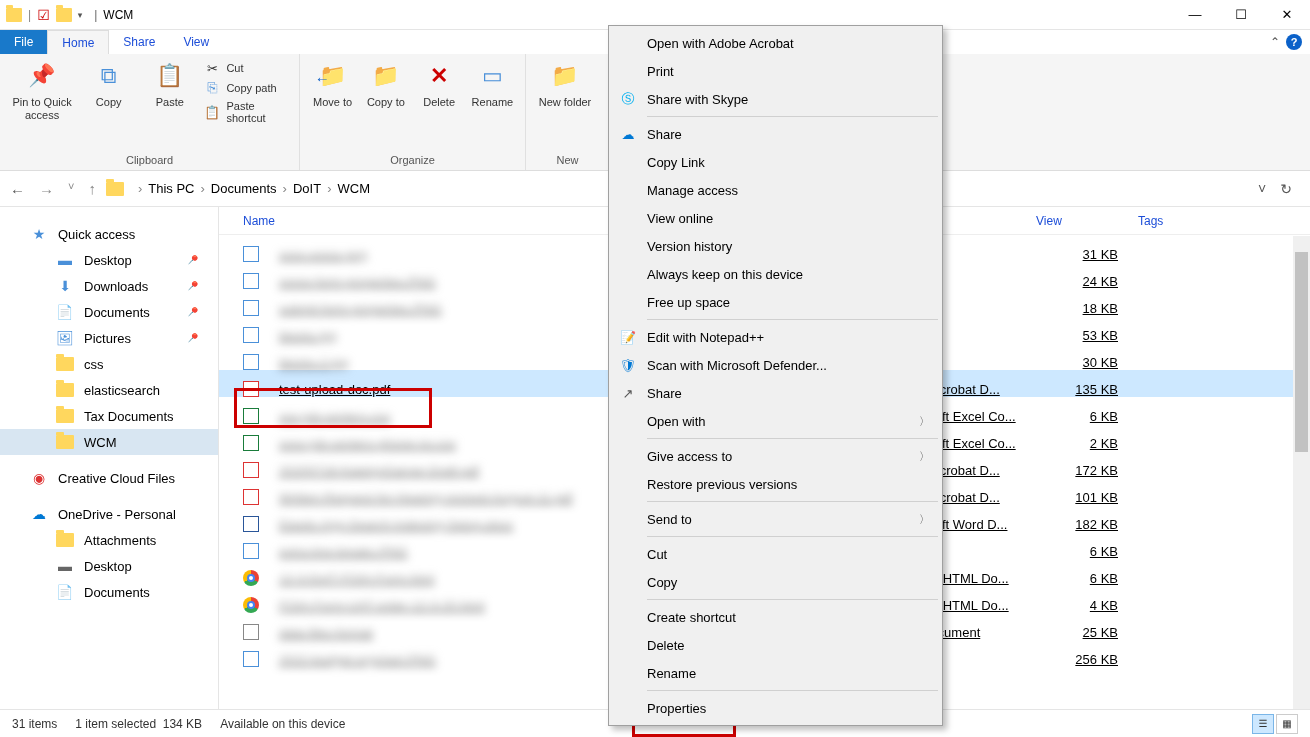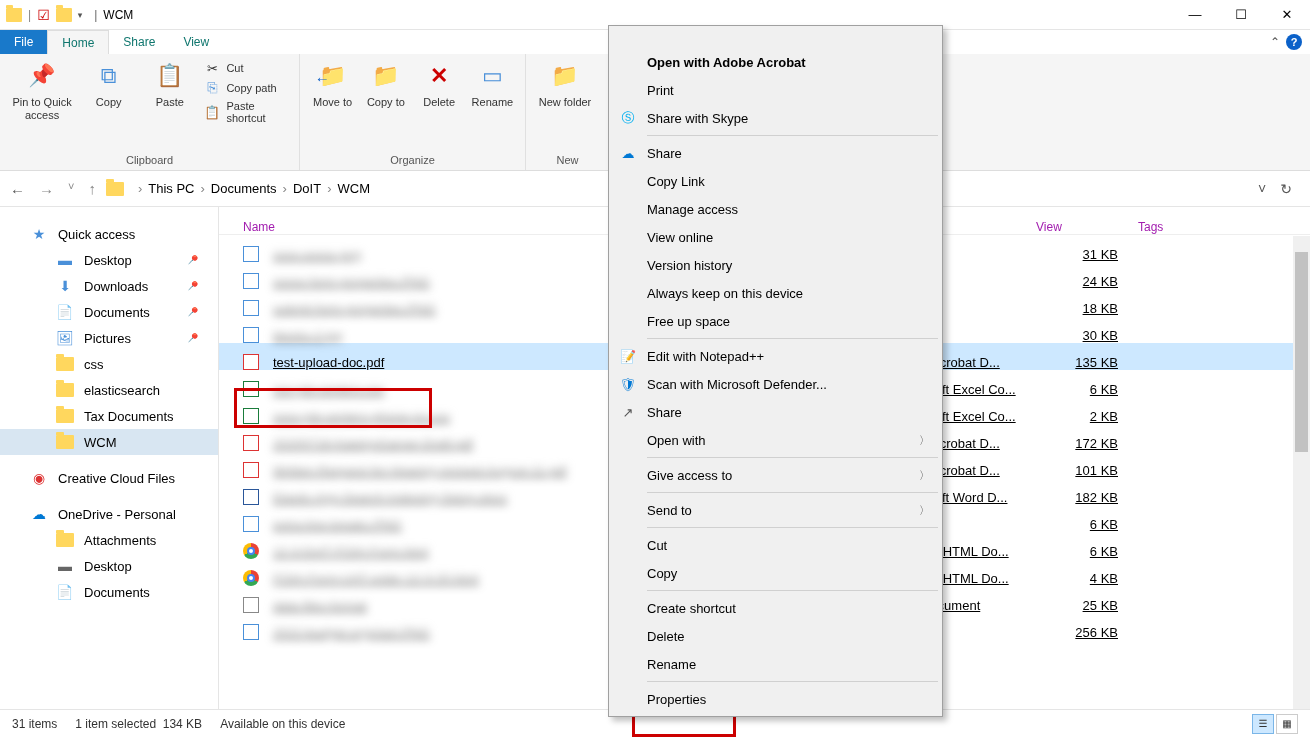--- a/index.html
+++ b/index.html
@@ -19,7 +19,7 @@
 
   
   .tabs { height: 24px; background: #fff; display: flex; align-items: stretch; position: relative; }
-  .tab { padding: 0 14px; display: flex; align-items: center; font-size: 12px; color: #0f766e; }
+  .tab { padding: 0 14px; display: flex; align-items: center; font-size: 12px; color: #1d4ed8; }
   .tab.file { background: #1979ca; color: #fff; }
   .tab.active { background: #f5f5f5; border: 1px solid #ddd; border-bottom: none; }
   .tabs-right { margin-left: auto; display: flex; align-items: center; padding-right: 8px; gap: 6px; }

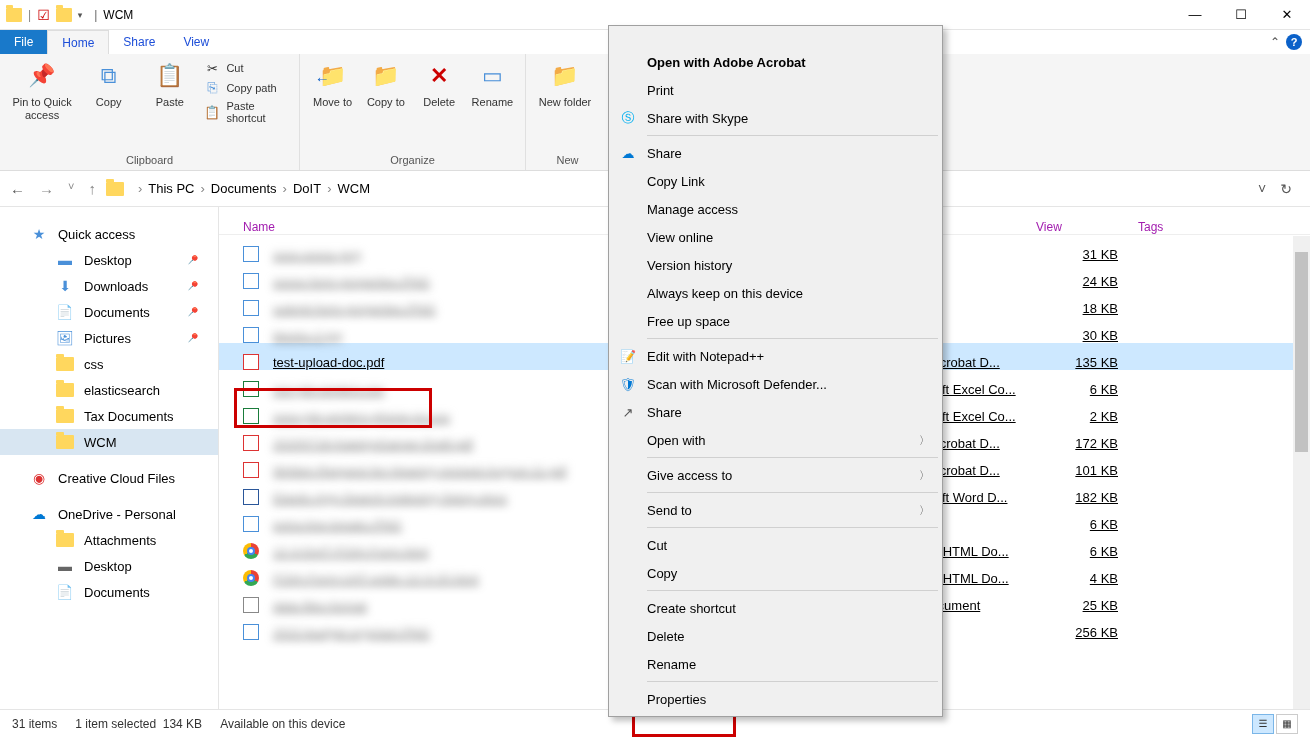--- a/index.html
+++ b/index.html
@@ -94,7 +94,7 @@
   
   .ctx { position: absolute; left: 608px; top: 25px; width: 335px; background: #f0f0f0; border: 1px solid #a0a0a0; box-shadow: 4px 4px 6px rgba(0,0,0,0.25); z-index: 20; padding: 3px 2px; }
   .ctx-item { height: 28px; display: flex; align-items: center; padding-left: 36px; padding-right: 10px; font-size: 13px; color: #000; position: relative; }
-  .ctx-item.bold { font-weight: 700; margin-top: 19px; }
+  .ctx-item.bold { font-weight: 400; }
   .ctx-sep { height: 1px; background: #d0d0d0; margin: 3px 2px 3px 36px; }
   .ctx-ico { position: absolute; left: 8px; width: 18px; height: 18px; display: flex; align-items: center; justify-content: center; font-size: 13px; }
   .ctx-arrow { margin-left: auto; color: #555; font-size: 11px; }

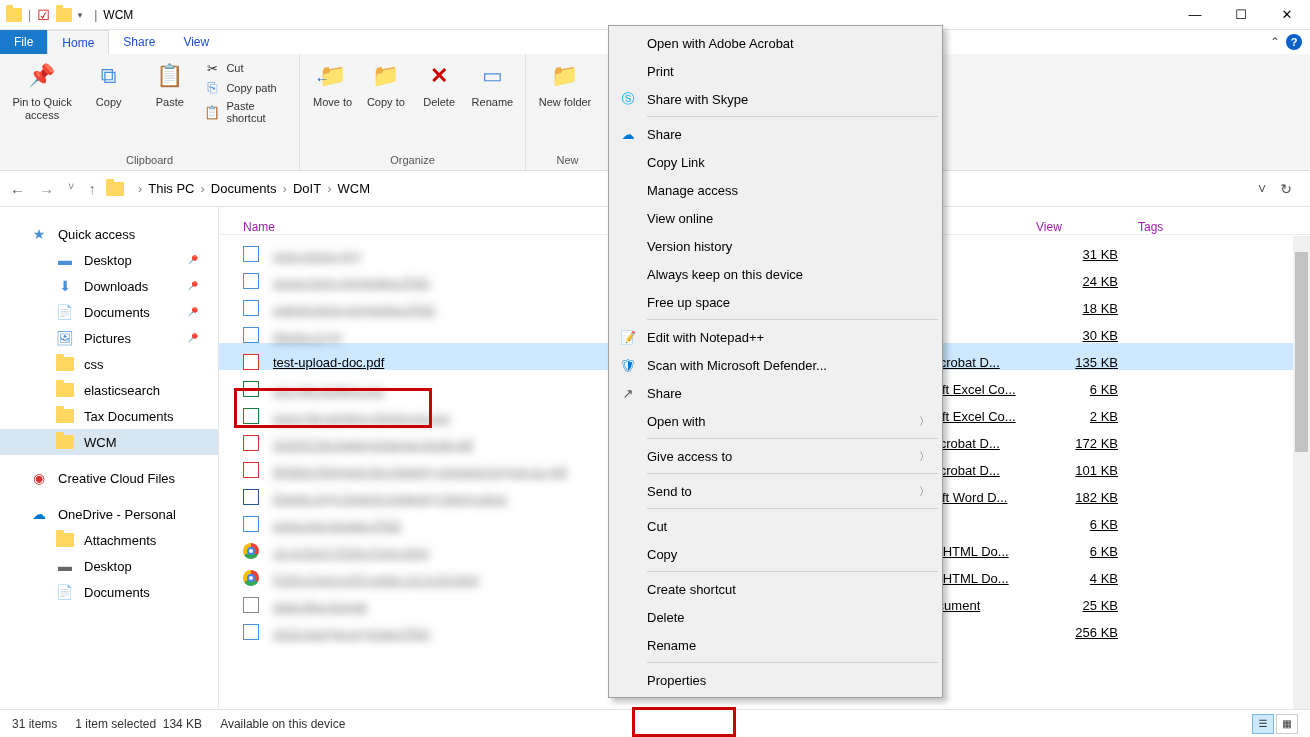--- a/index.html
+++ b/index.html
@@ -59,7 +59,7 @@
   .nav-item.section { margin-top: 10px; }
 
   .files { flex: 1; display: flex; flex-direction: column; position: relative; }
-  .cols { display: flex; height: 28px; border-bottom: 1px solid #eee; font-size: 12px; color: #a21caf; align-items: flex-end; }
+  .cols { display: flex; height: 28px; border-bottom: 1px solid #eee; font-size: 12px; color: #1d4ed8; align-items: center; }
   .col-name { width: 702px; padding-left: 24px; }
   .col-type { width: 115px; }
   .col-size { width: 102px; }

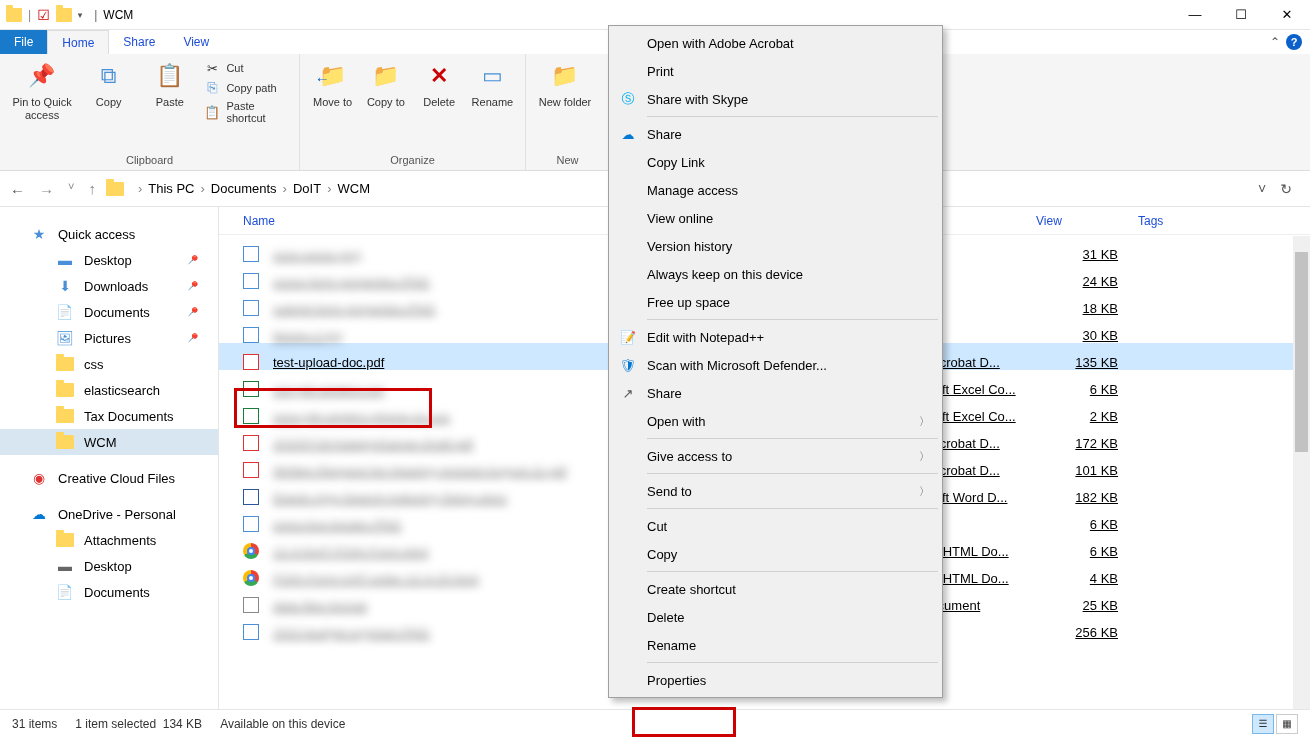--- a/index.html
+++ b/index.html
@@ -327,6 +327,14 @@
         <div class="row">
           <div class="c-name">
             <span class="file-ico img"></span>
+            <span class="blur">blocks.jpg</span>
+          </div>
+          <div class="c-type">File</div>
+          <div class="c-size">53 KB</div>
+        </div>
+        <div class="row">
+          <div class="c-name">
+            <span class="file-ico img"></span>
             <span class="blur">blocks-2.jpg</span>
           </div>
           <div class="c-type">File</div>

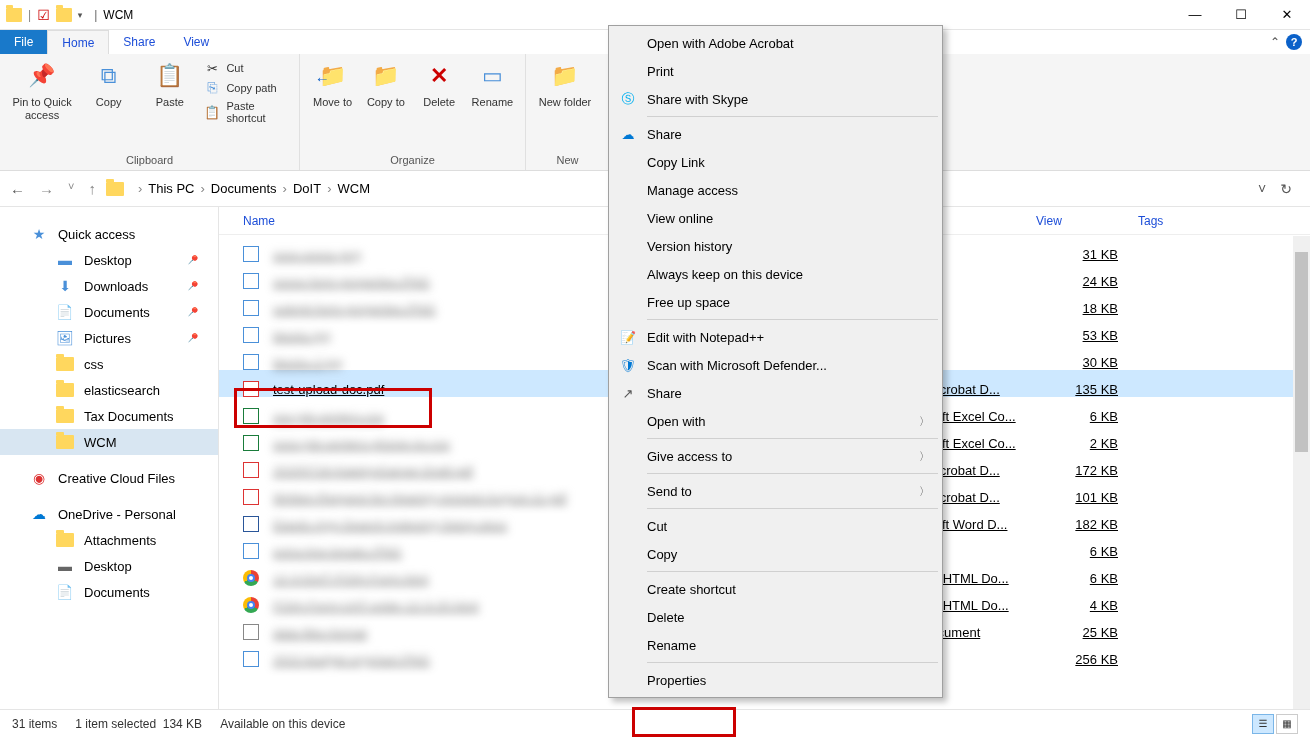--- a/index.html
+++ b/index.html
@@ -67,7 +67,7 @@
   .rows { flex: 1; overflow: hidden; }
   .row { display: flex; height: 27px; align-items: flex-end; font-size: 13px; text-decoration: underline; }
   .row.sel { background: #cde8ff; }
-  .row .c-name { width: 702px; padding-left: 24px; display: flex; align-items: center; gap: 14px; }
+  .row .c-name { width: 702px; padding-left: 24px; display: flex; align-items: center; gap: 20px; }
   .row .c-type { width: 115px; overflow: hidden; white-space: nowrap; text-overflow: ellipsis; }
   .row .c-size { width: 102px; text-align: right; padding-right: 20px; }
   .file-ico { width: 16px; height: 16px; display: inline-flex; align-items: center; justify-content: center; font-size: 12px; border: 1px solid #999; background: #fff; }

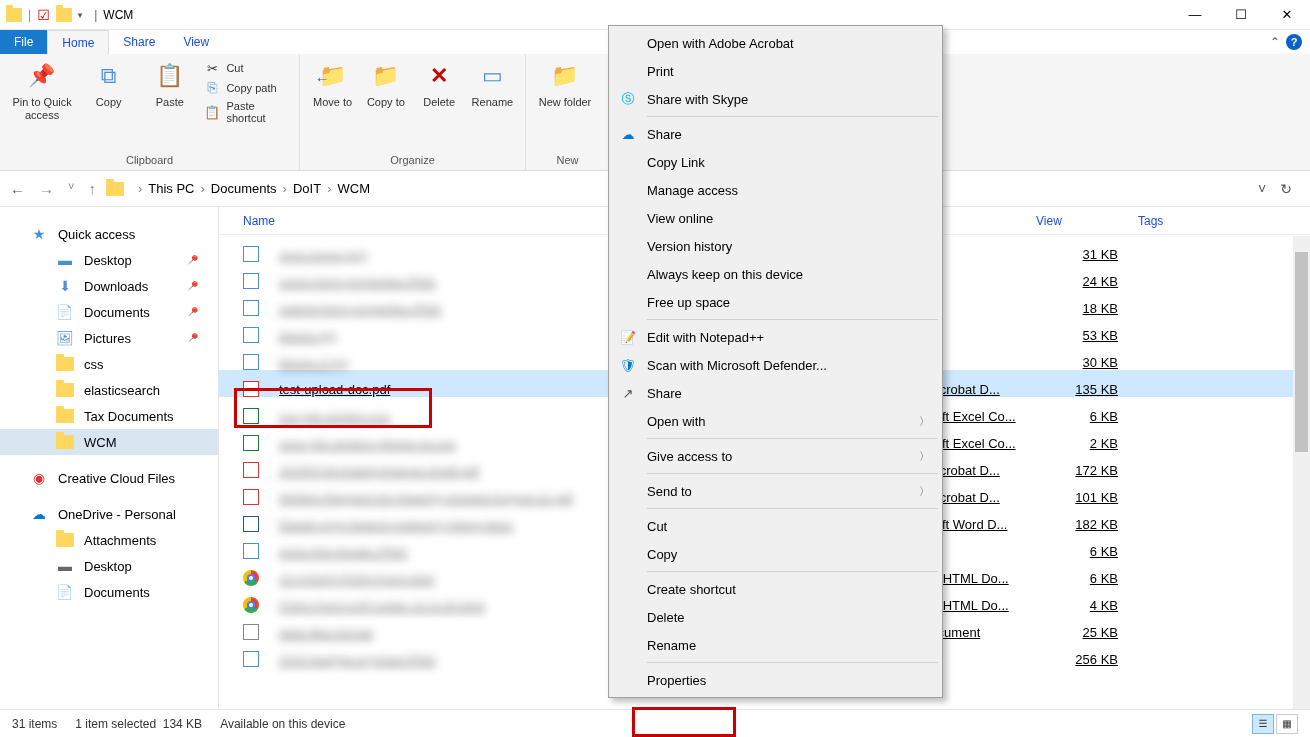--- a/index.html
+++ b/index.html
@@ -498,6 +498,9 @@
       <span>Give access to</span>
       <span class="ctx-arrow">〉</span>
     </div>
+  <div class="ctx-item">
+      <span>Restore previous versions</span>
+    </div>
   <div class="ctx-sep"></div>
   <div class="ctx-item">
       <span>Send to</span>

